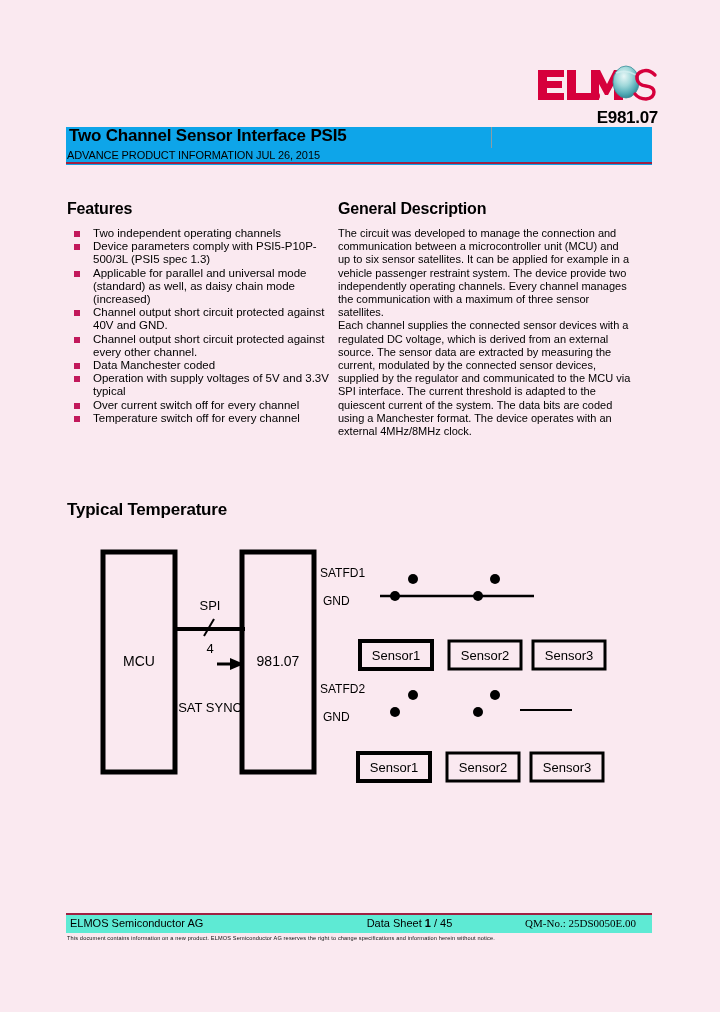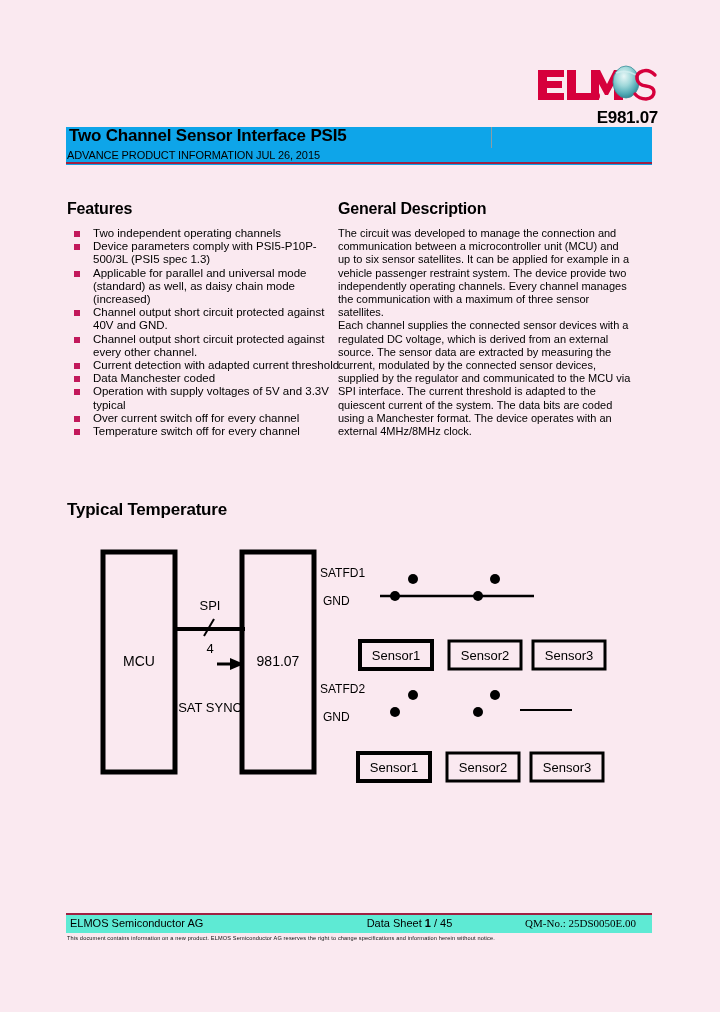--- a/index.html
+++ b/index.html
@@ -246,7 +246,7 @@
       <li><span class="bullet"></span><span>Applicable for parallel and universal mode (standard) as well, as daisy chain mode (increased)</span></li>
       <li><span class="bullet"></span><span>Channel output short circuit protected against  40V and GND.</span></li>
       <li><span class="bullet"></span><span>Channel output short circuit protected against every other channel.</span></li>
-      <li><span class="bullet"></span><span>Current detection with adapted current threshold</span></li>
+      <li><span class="bullet"></span></li>
       <li><span class="bullet"></span><span>Data Manchester coded</span></li>
       <li><span class="bullet"></span><span>Operation with supply voltages of 5V and 3.3V typical</span></li>
       <li><span class="bullet"></span><span>Over current switch off for every channel</span></li>

